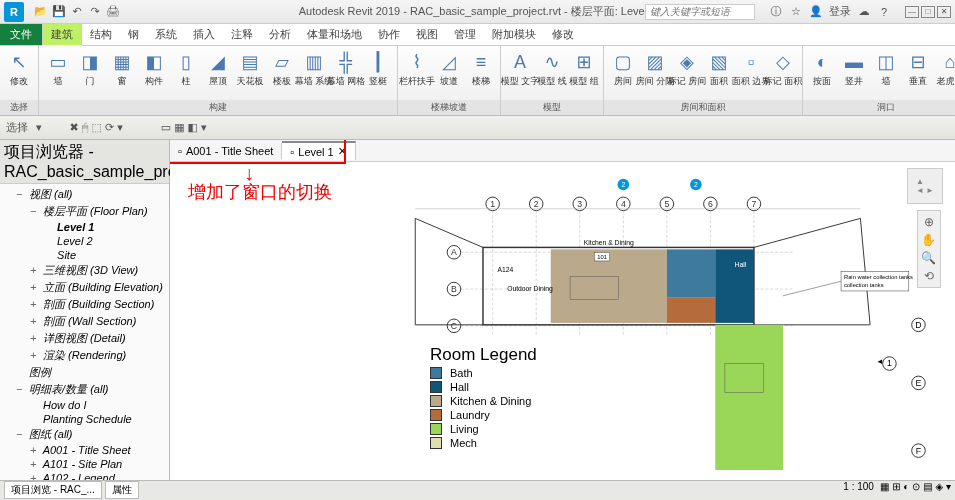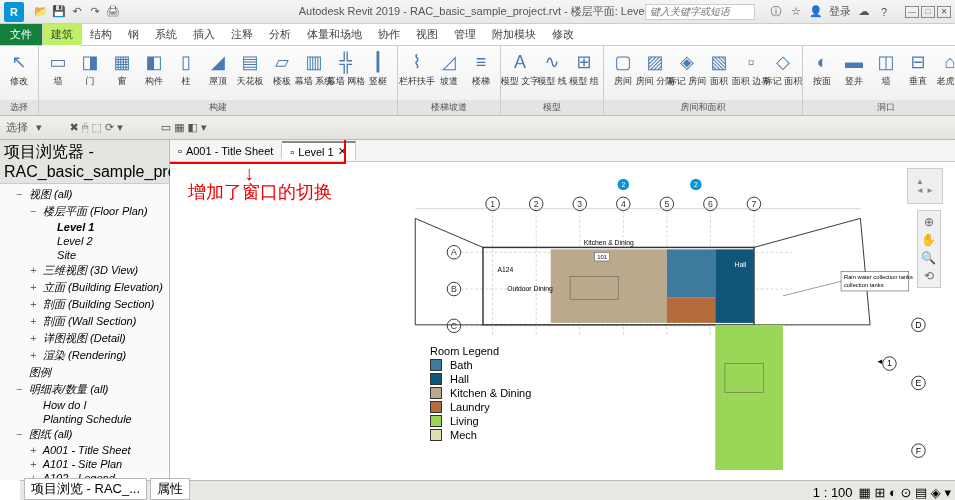--- a/index.html
+++ b/index.html
@@ -59,7 +59,7 @@
 
 
 .legend { position: absolute; left: 260px; top: 205px; font-size: 11px; }
-.legend .ltitle { font-size: 11px; margin-bottom: 0; }
+.legend .ltitle { font-size: 17px; margin-bottom: 0; }
 .legend .row { display: flex; align-items: center; gap: 8px; margin: 2px 0; }
 .legend .sw { width: 12px; height: 12px; border: 1px solid #333; }
 

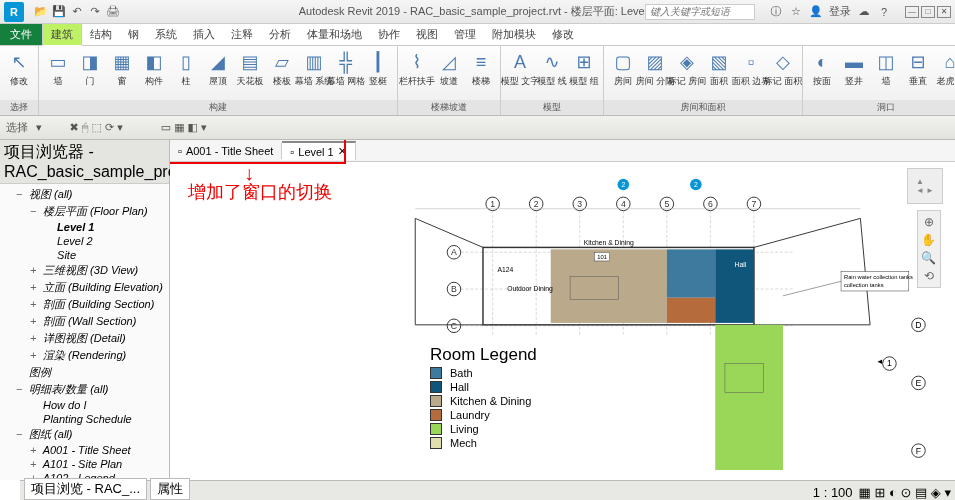--- a/index.html
+++ b/index.html
@@ -64,7 +64,7 @@
 .legend .sw { width: 12px; height: 12px; border: 1px solid #333; }
 
 
-.status { position: absolute; bottom: 0; left: 0; right: 0; height: 20px; background: #e8e8e4; border-top: 1px solid #bbb; display: flex; align-items: flex-end; font-size: 13px; padding: 0 4px; margin-left: 20px; }
+.status { position: absolute; bottom: 0; left: 0; right: 0; height: 20px; background: #e8e8e4; border-top: 1px solid #bbb; display: flex; align-items: flex-start; font-size: 10px; padding: 0 4px; }
 .status .stab { background: #fff; border: 1px solid #bbb; padding: 1px 6px; margin-right: 3px; }
 .status .right { margin-left: auto; display: flex; gap: 6px; align-items: center; }
 

